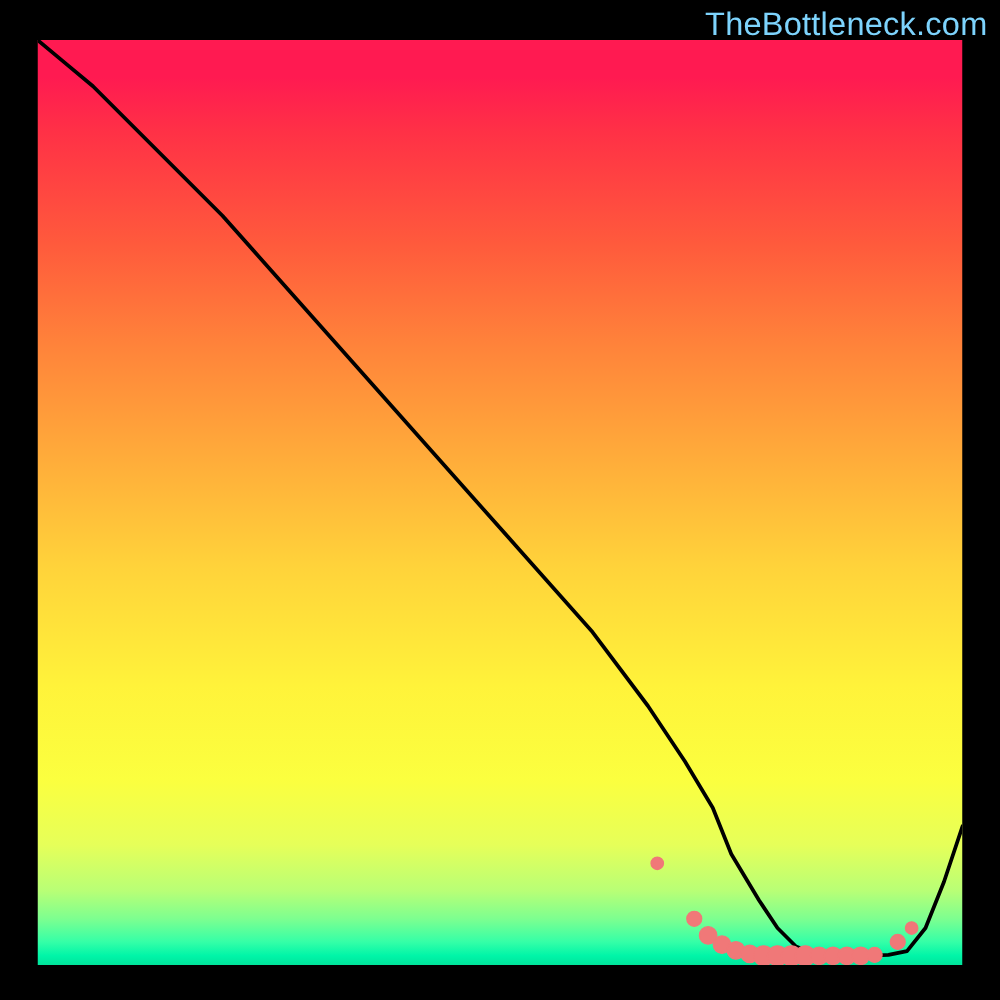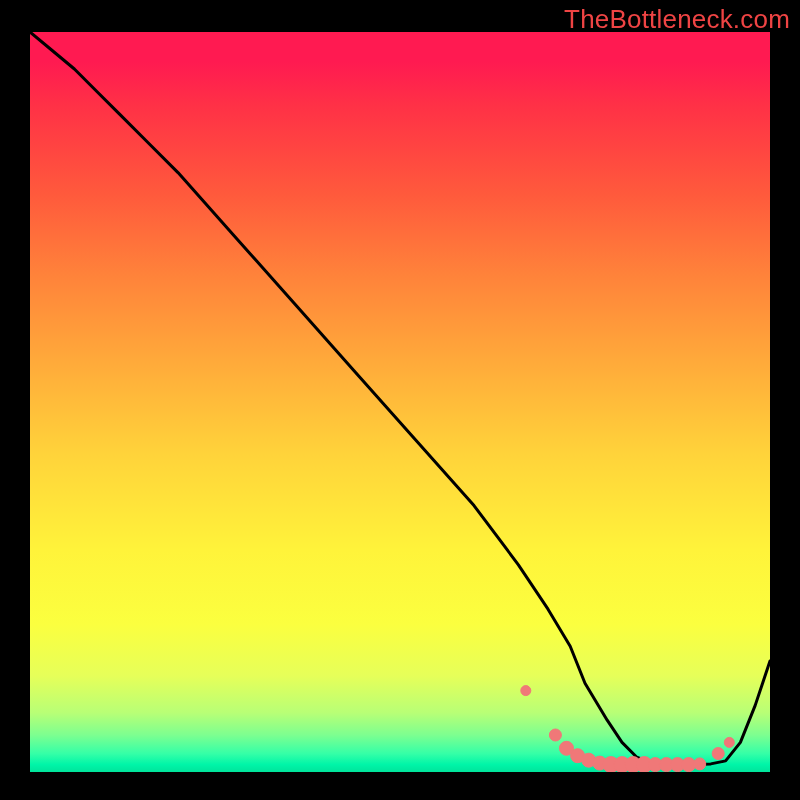--- a/index.html
+++ b/index.html
@@ -21,7 +21,7 @@
     position: absolute;
     top: 4px;
     right: 10px;
-    color: #ef4444;
+    color: #7dd3fc;
     font-size: 26px;
     font-weight: 500;
     letter-spacing: 0.2px;

